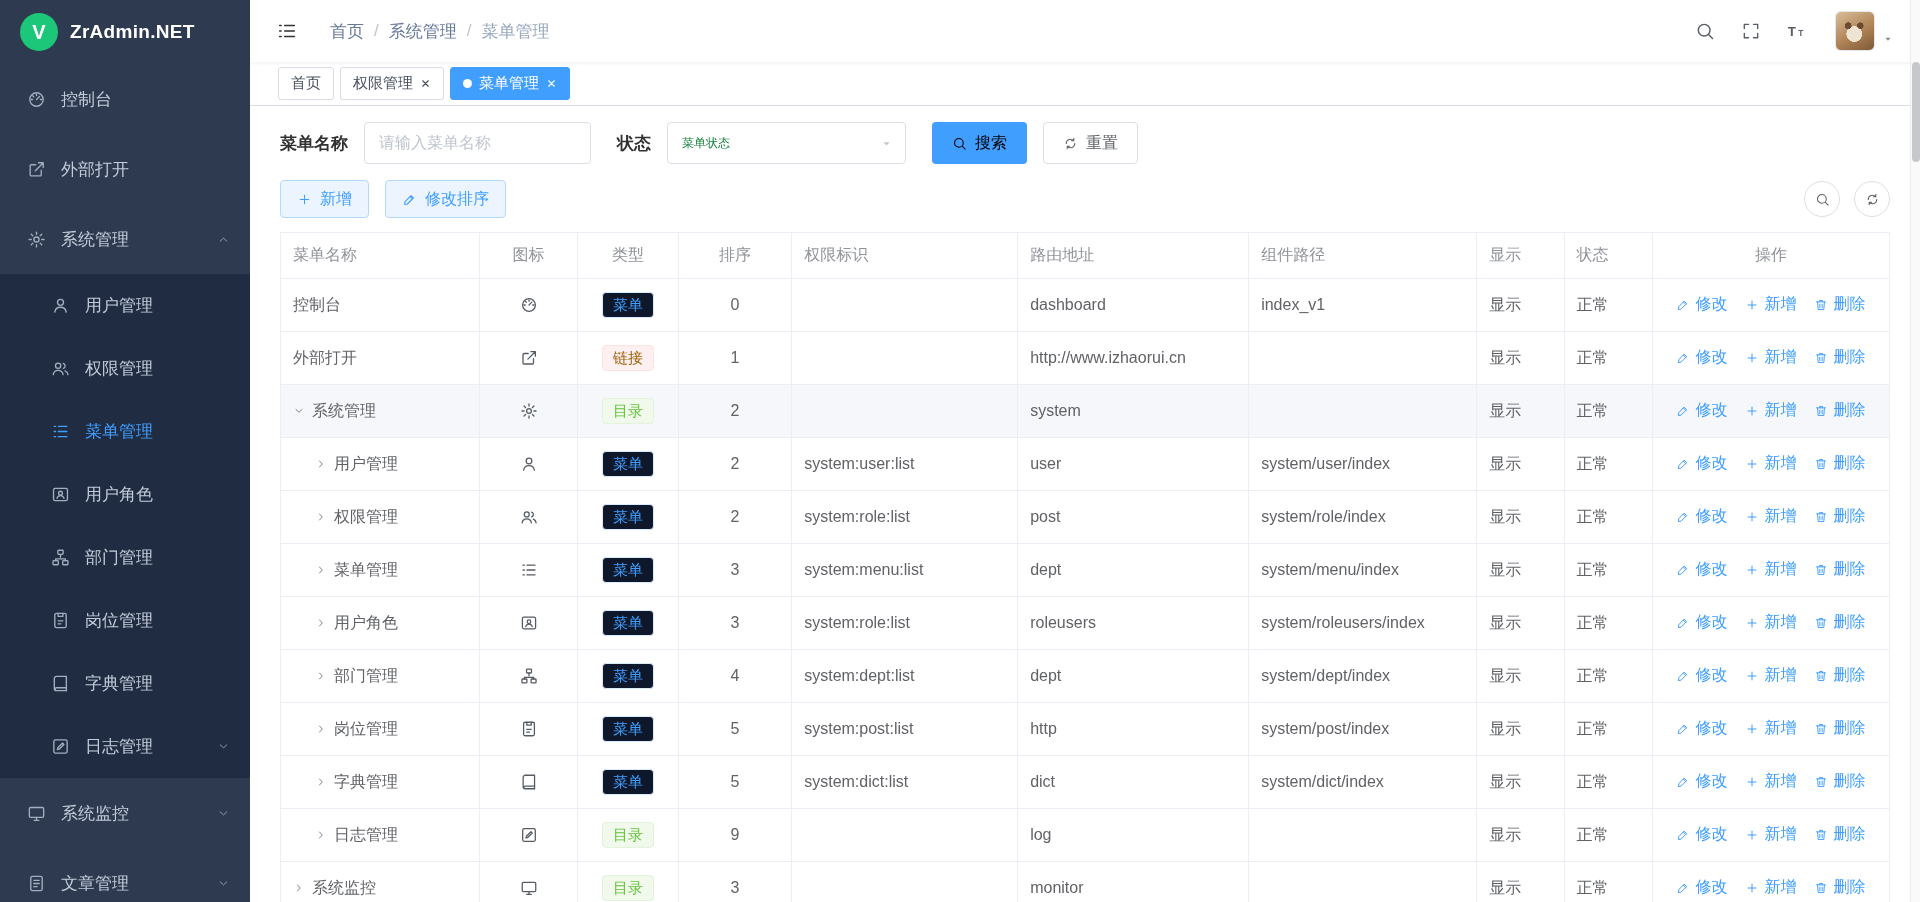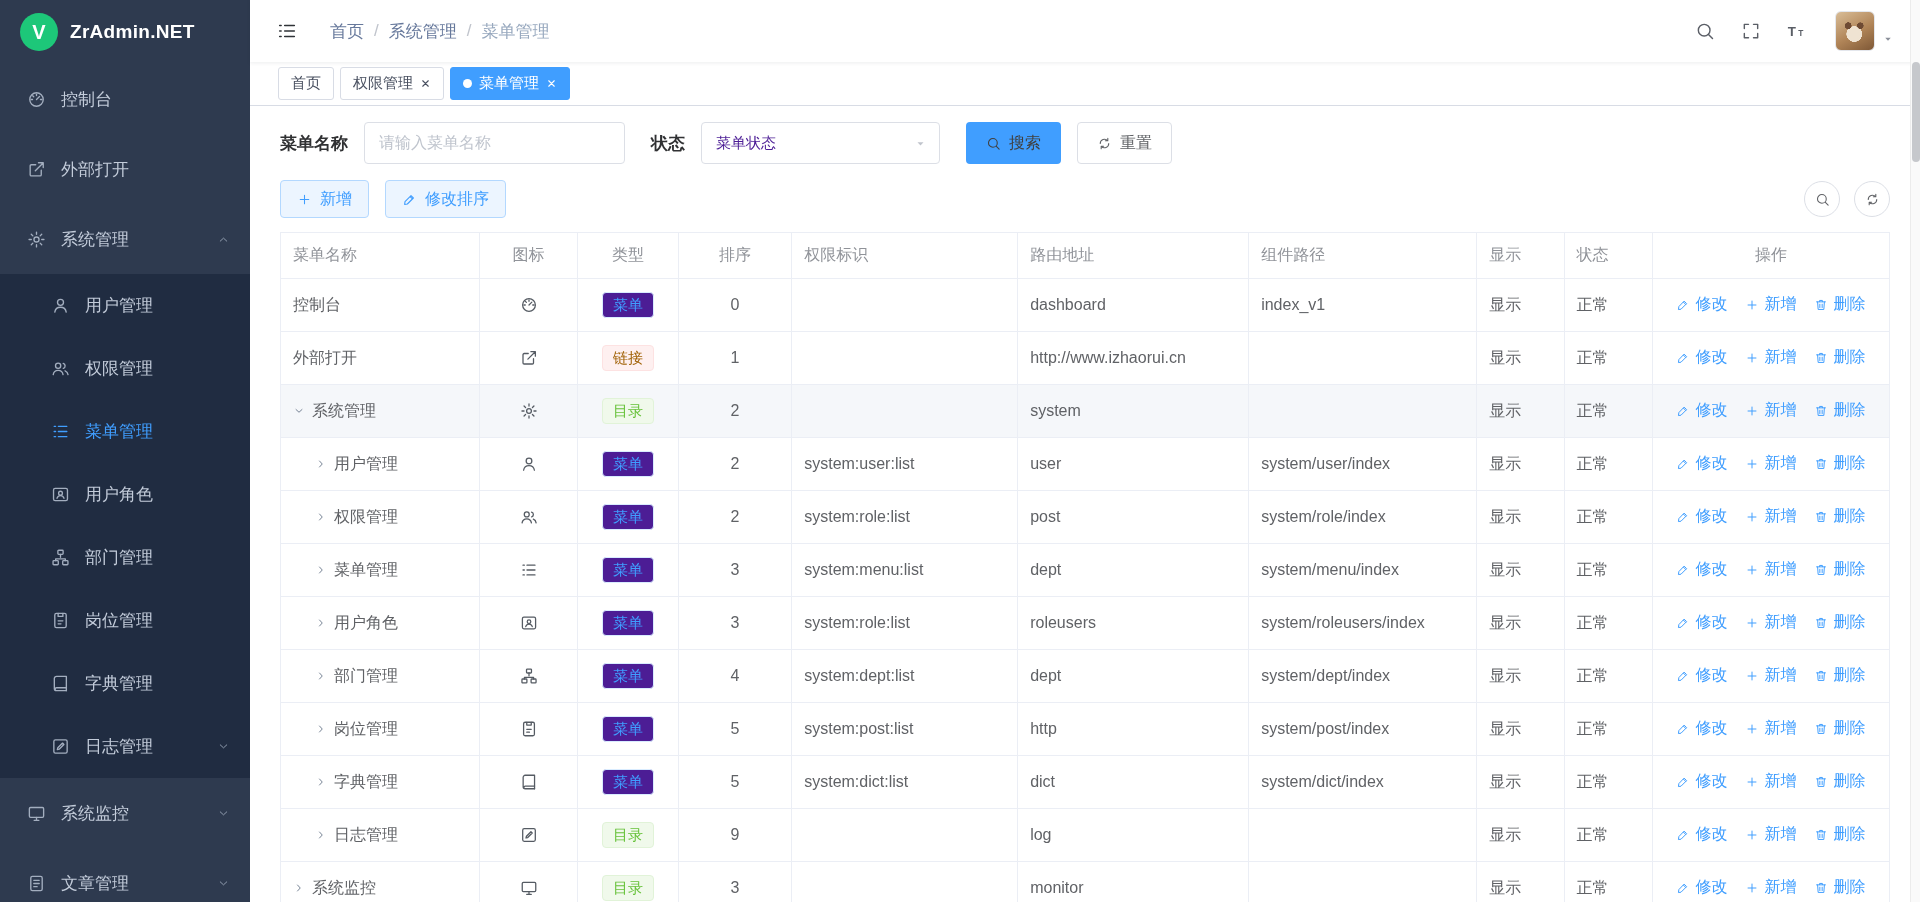--- a/index.html
+++ b/index.html
@@ -64,7 +64,7 @@
   .filter-row { display:flex; align-items:center; }
   .filter-label { font-weight:700; color:#303133; font-size:17px; white-space:nowrap; }
   .gap16 { margin-left:16px; } .gap26 { margin-left:26px; }
-  .text-input { width:261px; height:42px; border:1px solid #dcdfe6; border-radius:4px;
+  .text-input { width:227px; height:42px; border:1px solid #dcdfe6; border-radius:4px;
     padding:0 14px; font-size:16px; color:#606266; outline:none; background:#fff;
     font-family:"Liberation Sans","DejaVu Sans",sans-serif; }
   .text-input::placeholder { color:#bfc4cd; }

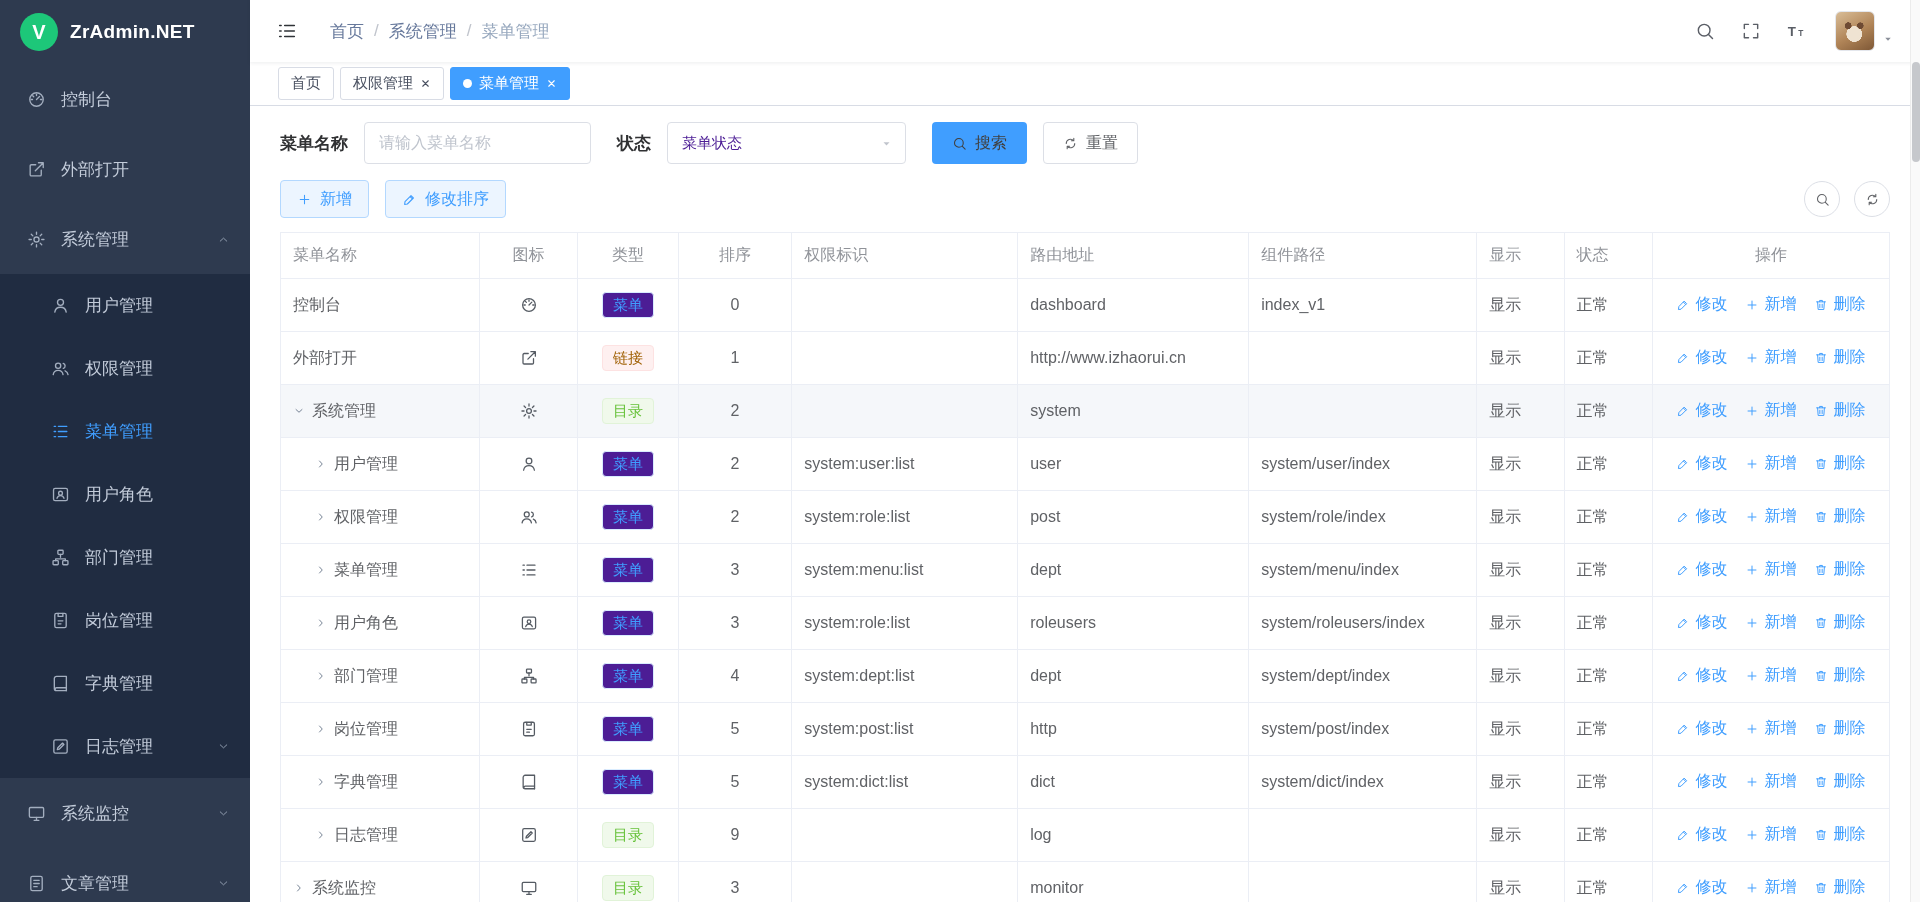--- a/index.html
+++ b/index.html
@@ -70,7 +70,7 @@
   .text-input::placeholder { color:#bfc4cd; }
   .select-box { width:239px; height:42px; border:1px solid #dcdfe6; border-radius:4px;
     padding:0 12px 0 14px; display:flex; align-items:center; background:#fff; cursor:pointer; }
-  .select-placeholder { color:#4c1d95; font-size:15px; flex:1; }
+  .select-placeholder { color:#15803d; font-size:12px; flex:1; }
   .select-caret { font-size:13px; color:#c0c4cc; display:flex; }
   .btn { height:42px; border-radius:4px; border:1px solid transparent; display:inline-flex;
     align-items:center; gap:8px; padding:0 19px; font-size:16px; cursor:pointer;

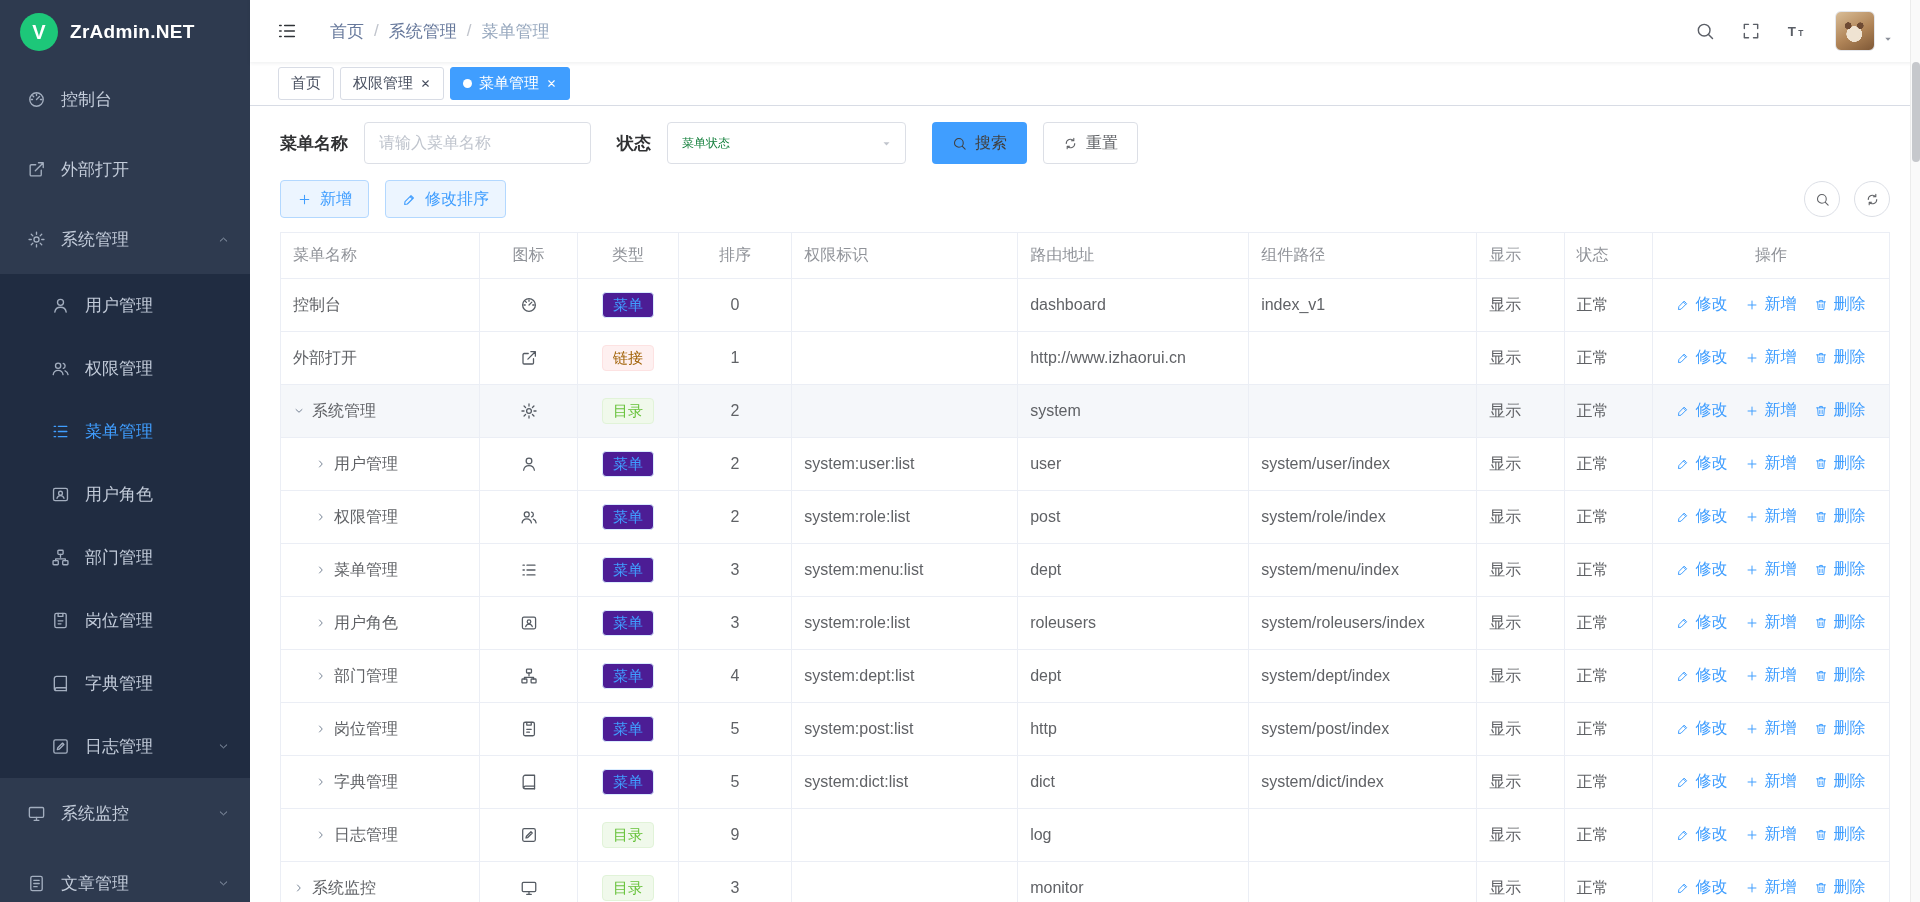--- a/index.html
+++ b/index.html
@@ -76,7 +76,7 @@
     align-items:center; gap:8px; padding:0 19px; font-size:16px; cursor:pointer;
     font-family:"Liberation Sans","DejaVu Sans",sans-serif; }
   .btn .b-icon { font-size:15px; display:flex; }
-  .btn.primary { background:#409eff; color:#404040; }
+  .btn.primary { background:#409eff; color:#000000; }
   .btn.default { background:#fff; border-color:#dcdfe6; color:#606266; }
   .btn.plain { background:#ecf5ff; border-color:#b3d8ff; color:#409eff; height:38px; padding:0 16px; }
   .toolbar { display:flex; align-items:center; margin-top:16px; }

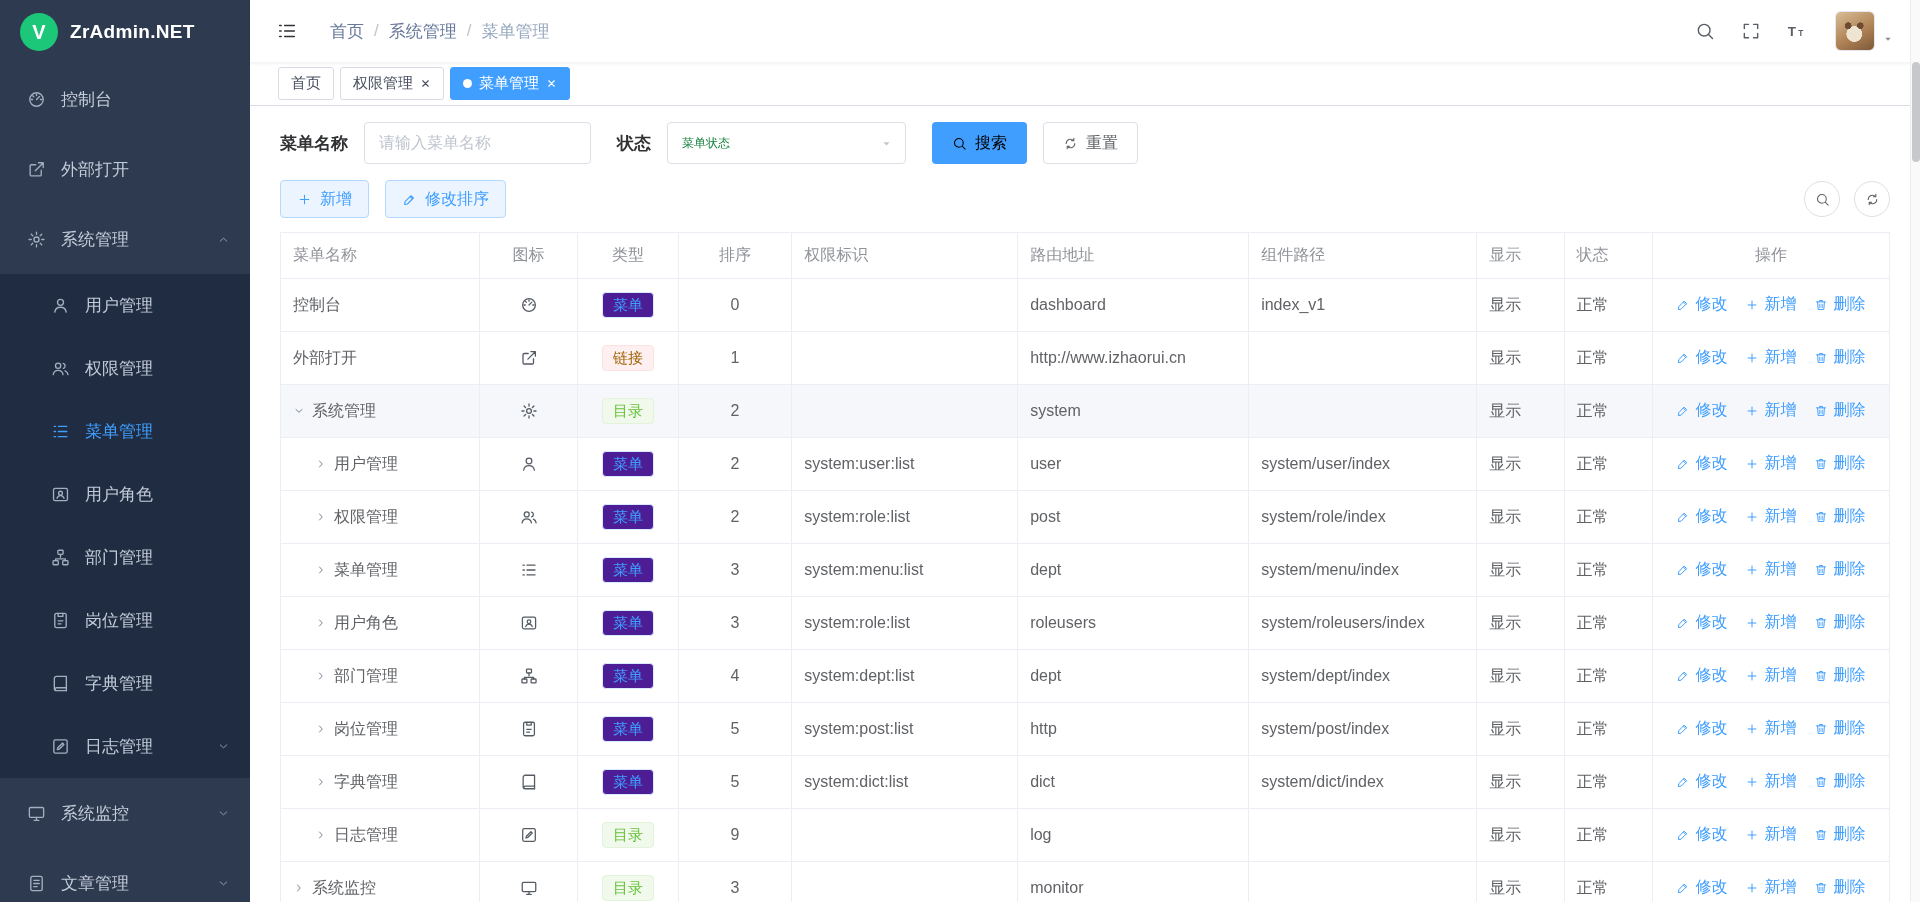--- a/index.html
+++ b/index.html
@@ -99,7 +99,7 @@
   .row-icon { font-size:18px; color:#555b63; display:inline-flex; vertical-align:middle; }
   .tag { display:inline-block; height:26px; line-height:24px; padding:0 10px; border-radius:4px;
     font-size:15px; border:1px solid; }
-  .tag.menu { color:#409eff; background:#4c1d95; border-color:#d9ecff; }
+  .tag.menu { color:#409eff; background:#0f172a; border-color:#d9ecff; }
   .tag.link { color:#a16207; background:#fef0f0; border-color:#fde2e2; }
   .tag.dir  { color:#67c23a; background:#f0f9eb; border-color:#e1f3d8; }
   .op { color:#409eff; display:inline-flex; align-items:center; gap:5px; margin:0 9px; cursor:pointer; }

